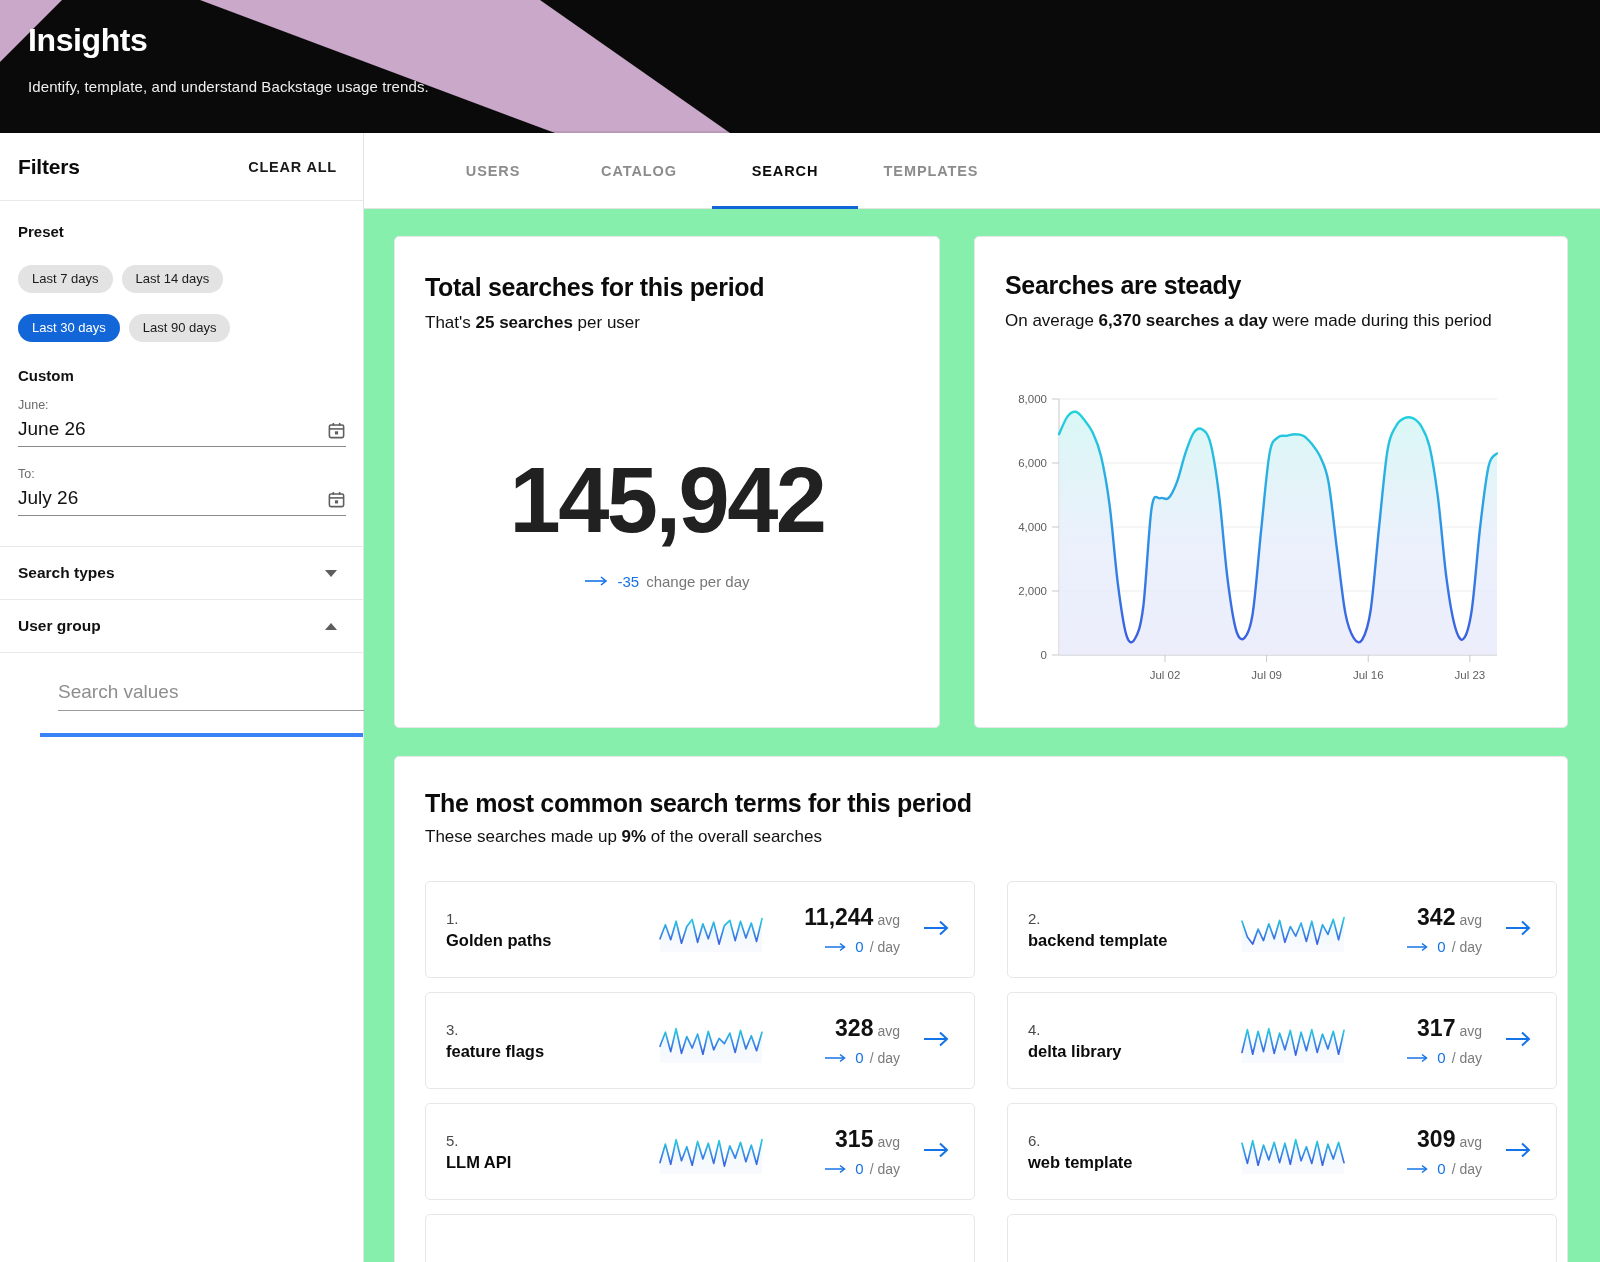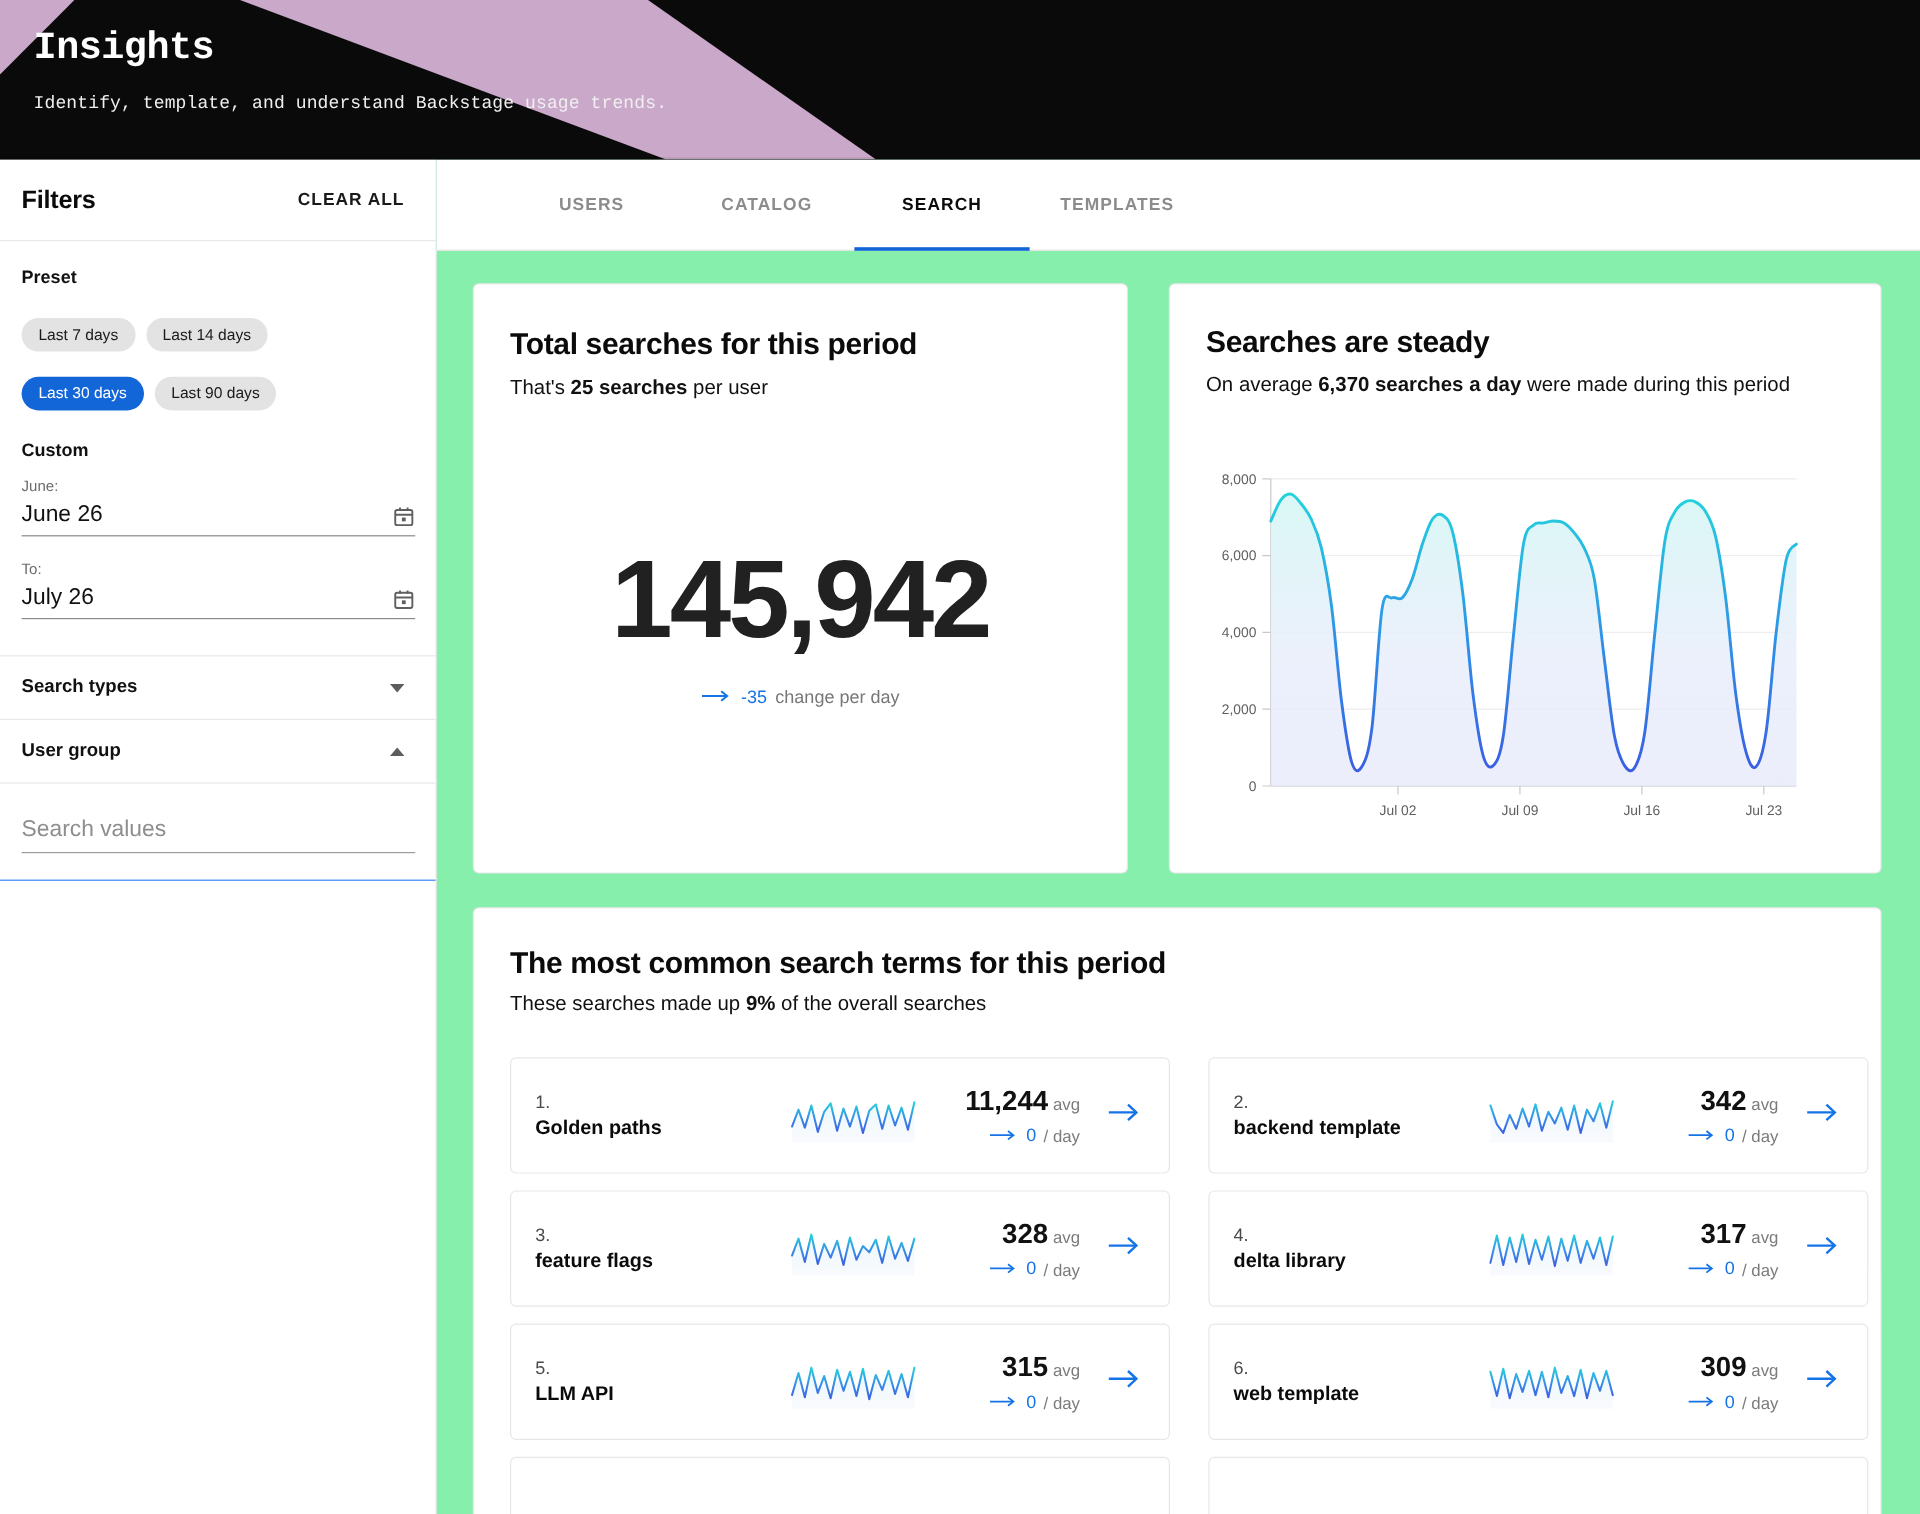--- a/index.html
+++ b/index.html
@@ -16,7 +16,6 @@
     width: 1600px; height: 133px;
     background: #0a0a0a;
     overflow: hidden;
-    font-family: Liberation Mono, monospace;
   }
   .header-shape-a {
     position: absolute; top: 0; left: 0;

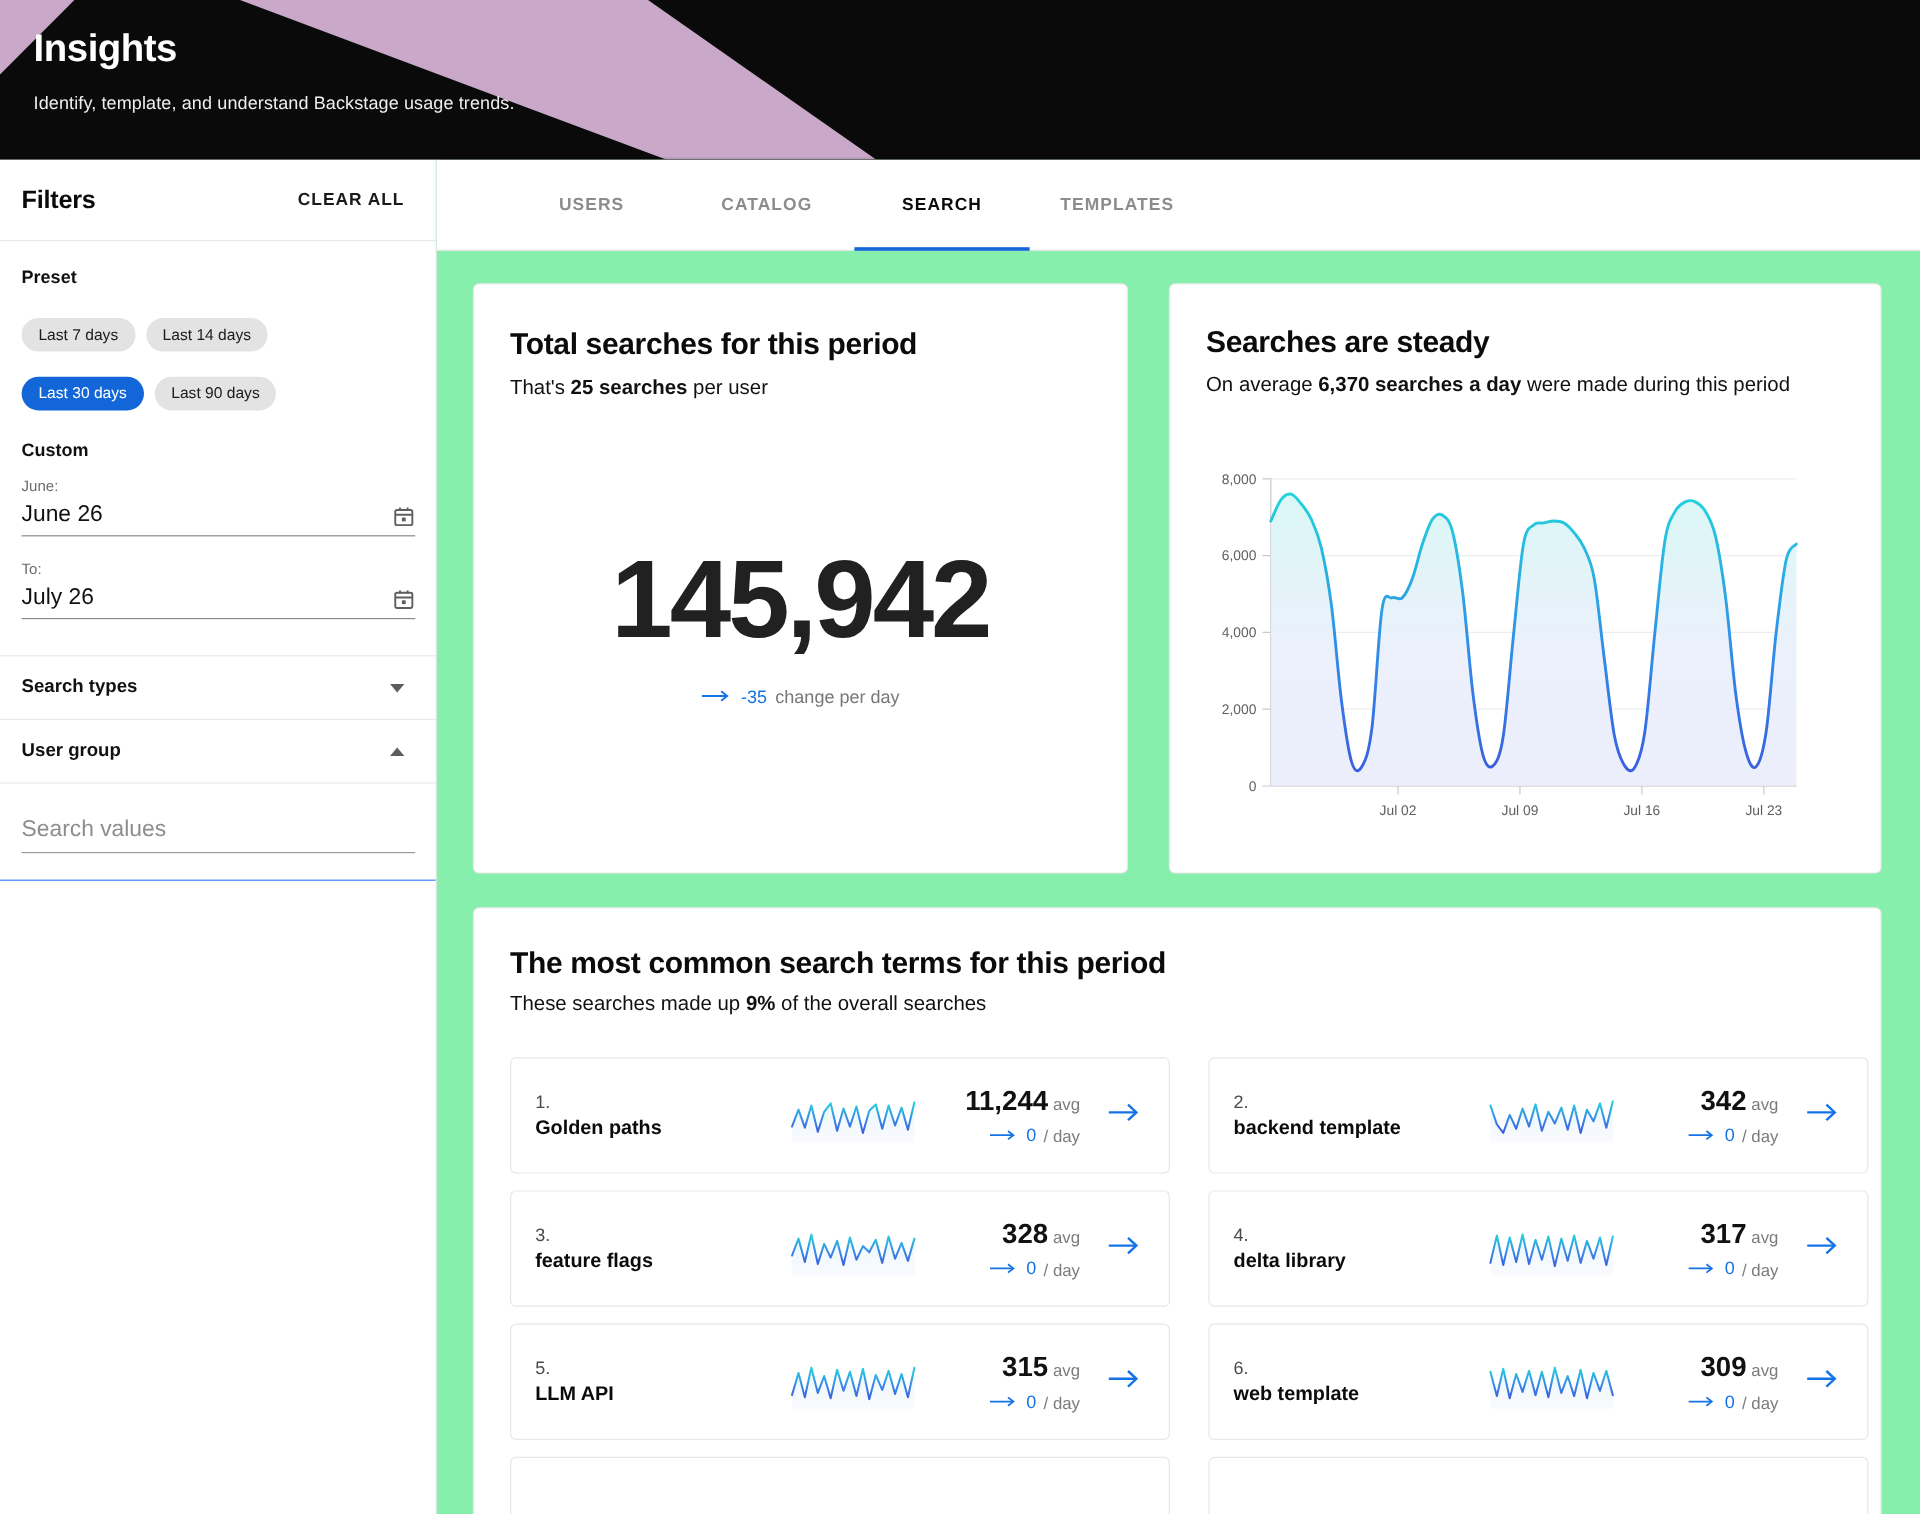--- a/index.html
+++ b/index.html
@@ -99,7 +99,7 @@
   .tri { width: 0; height: 0; border-left: 6px solid transparent; border-right: 6px solid transparent; }
   .tri-down { border-top: 7px solid #5d5d5d; }
   .tri-up { border-bottom: 7px solid #5d5d5d; }
-  .search-values-wrap { padding: 28px 18px 22px; border-bottom: 1px solid #3b82f6; }
+  .search-values-wrap { padding: 28px 18px 22px; border-bottom: 4px solid #3b82f6; margin-left: 40px; }
   .search-values {
     width: 328px; border: none; border-bottom: 1px solid #9b9b9b;
     font-size: 19px; color: #111; padding-bottom: 7px;

